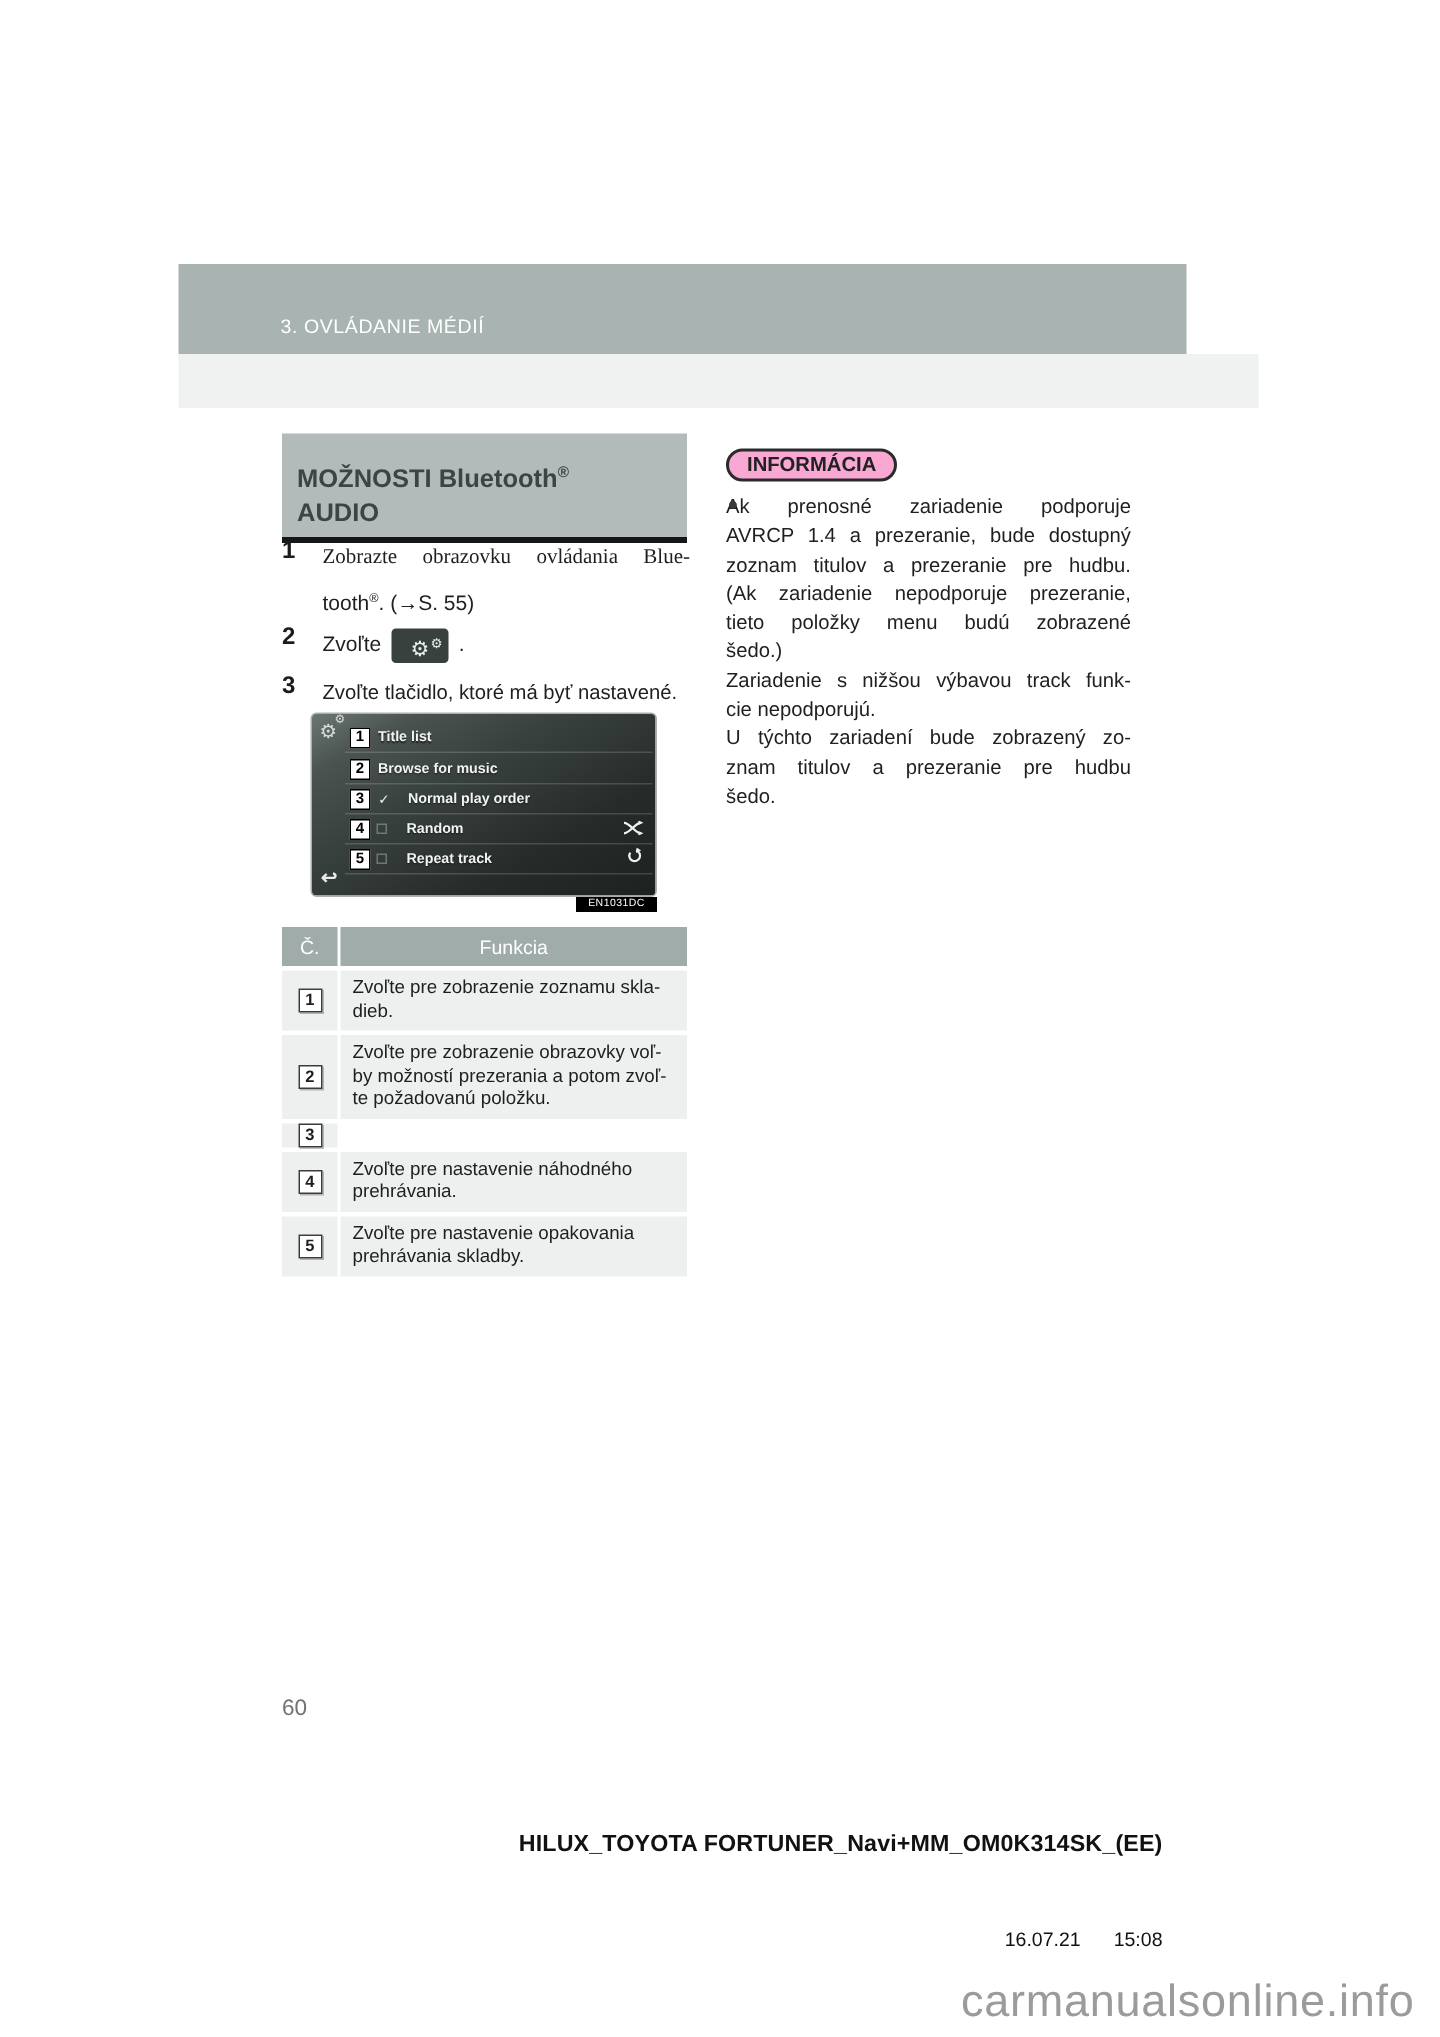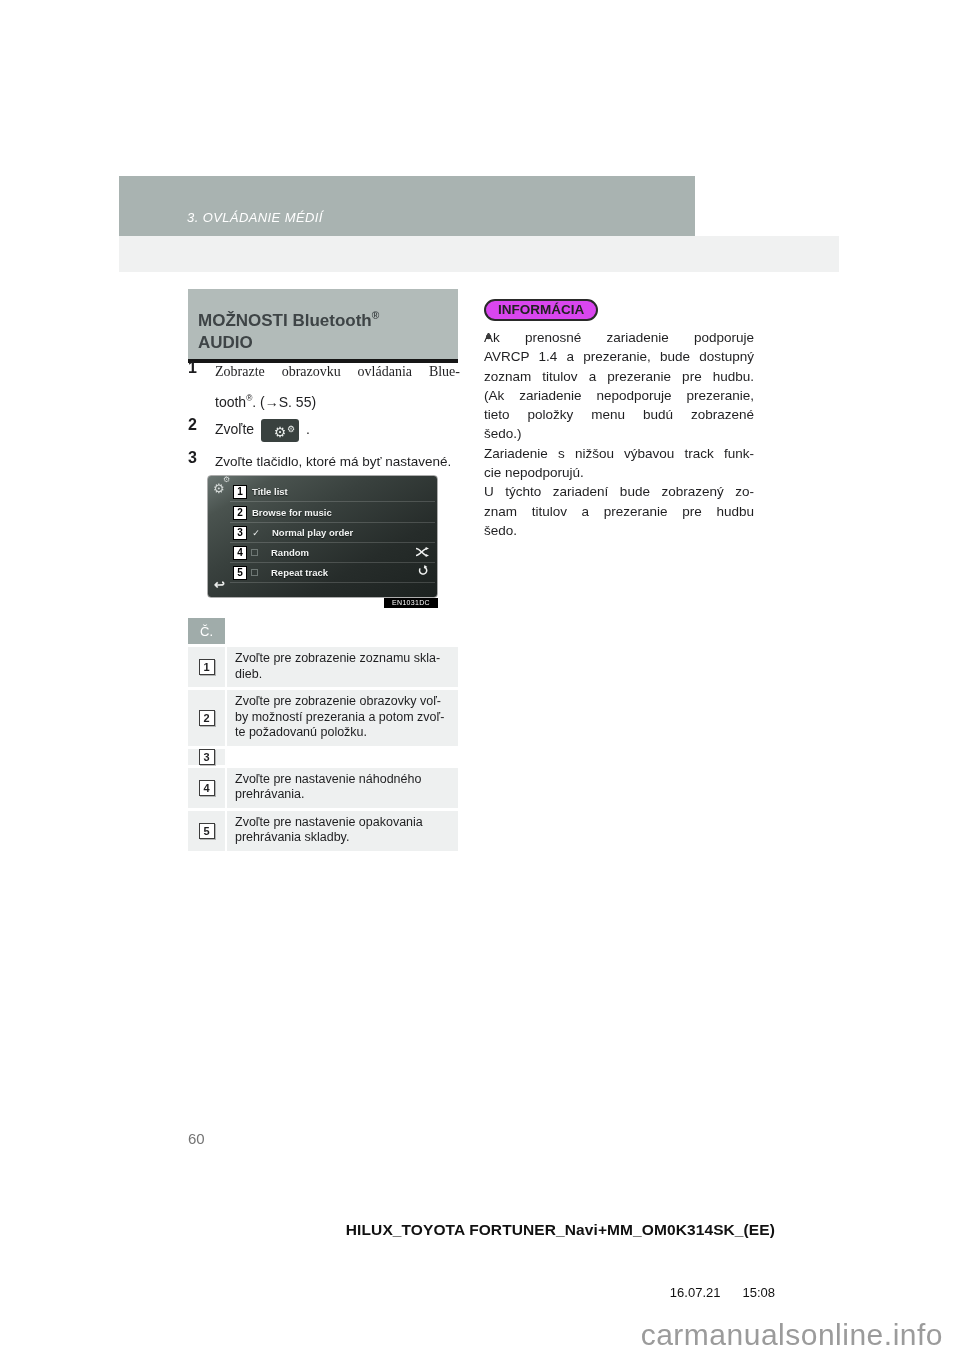--- a/index.html
+++ b/index.html
@@ -12,10 +12,9 @@
 
   
   .band-dark {
-    position:absolute; left:119px; top:176px; width:576px; height:60px;
+    position:absolute; left:119px; top:176px; width:672px; height:60px;
     background:#a9b3b1; display:flex; align-items:flex-end;
     padding:0 0 11px 68px;
-    font-style:italic;
   }
   .band-dark .chapter {
     color:#ffffff; font-size:13px; letter-spacing:0.4px; font-weight:400;

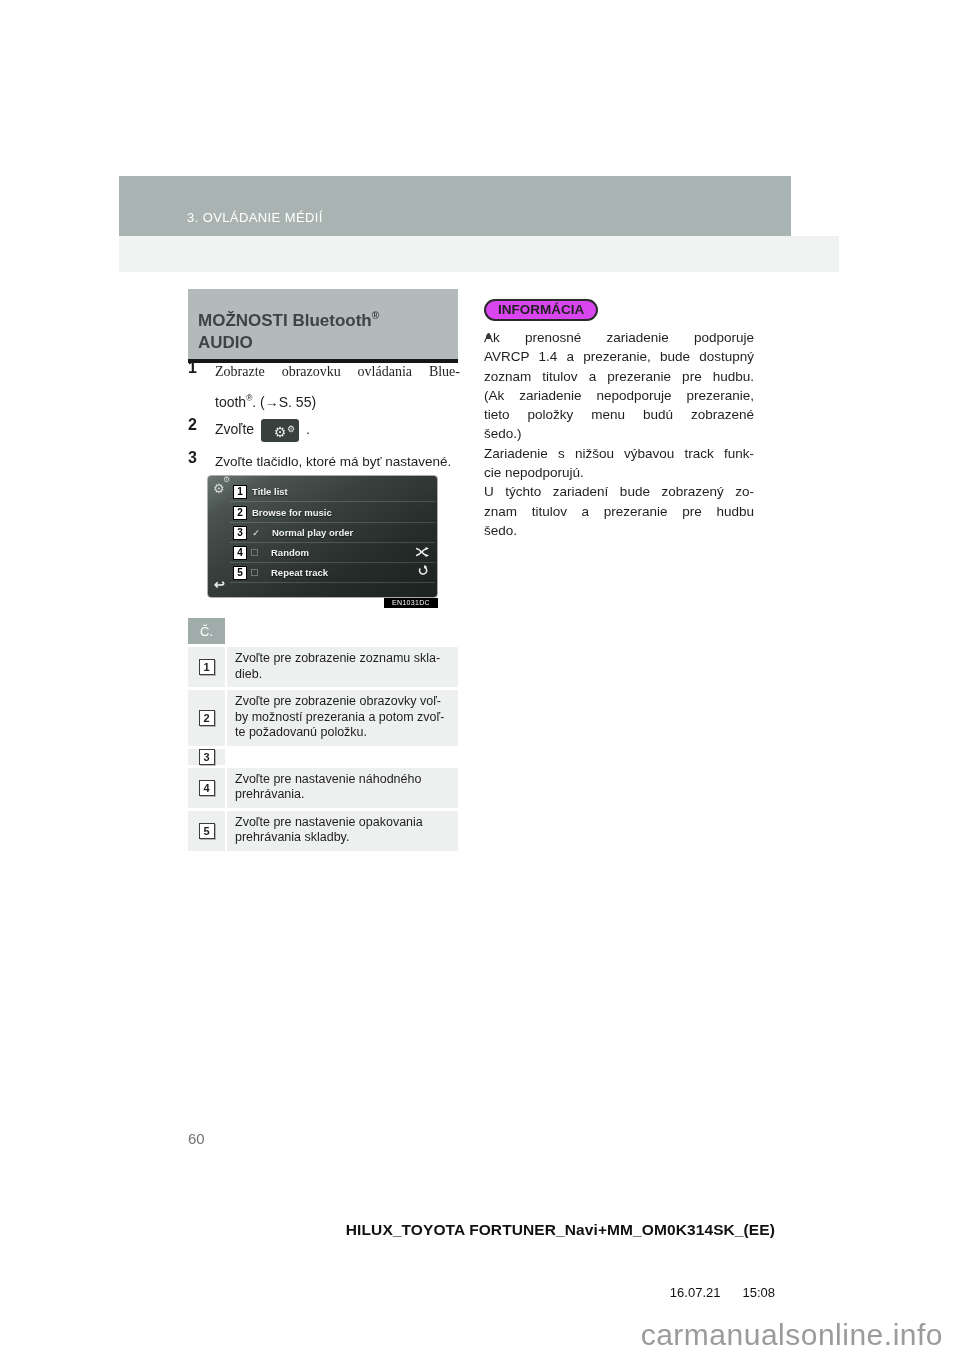--- a/index.html
+++ b/index.html
@@ -115,7 +115,7 @@
   .info-badge {
     position:absolute; left:484px; top:299px;
     border:2px solid #2a2a2a; border-radius:13px; padding:1px 12px 2px 12px;
-    font-size:13.5px; font-weight:bold; color:#222; background:#d946ef;
+    font-size:13.5px; font-weight:bold; color:#222; background:#f9a8d4;
   }
   .info-block { position:absolute; left:484px; top:328px; width:286px; }
   .info-bullet { position:absolute; left:1px; top:1px; font-size:12px; color:#3a3a3a; }

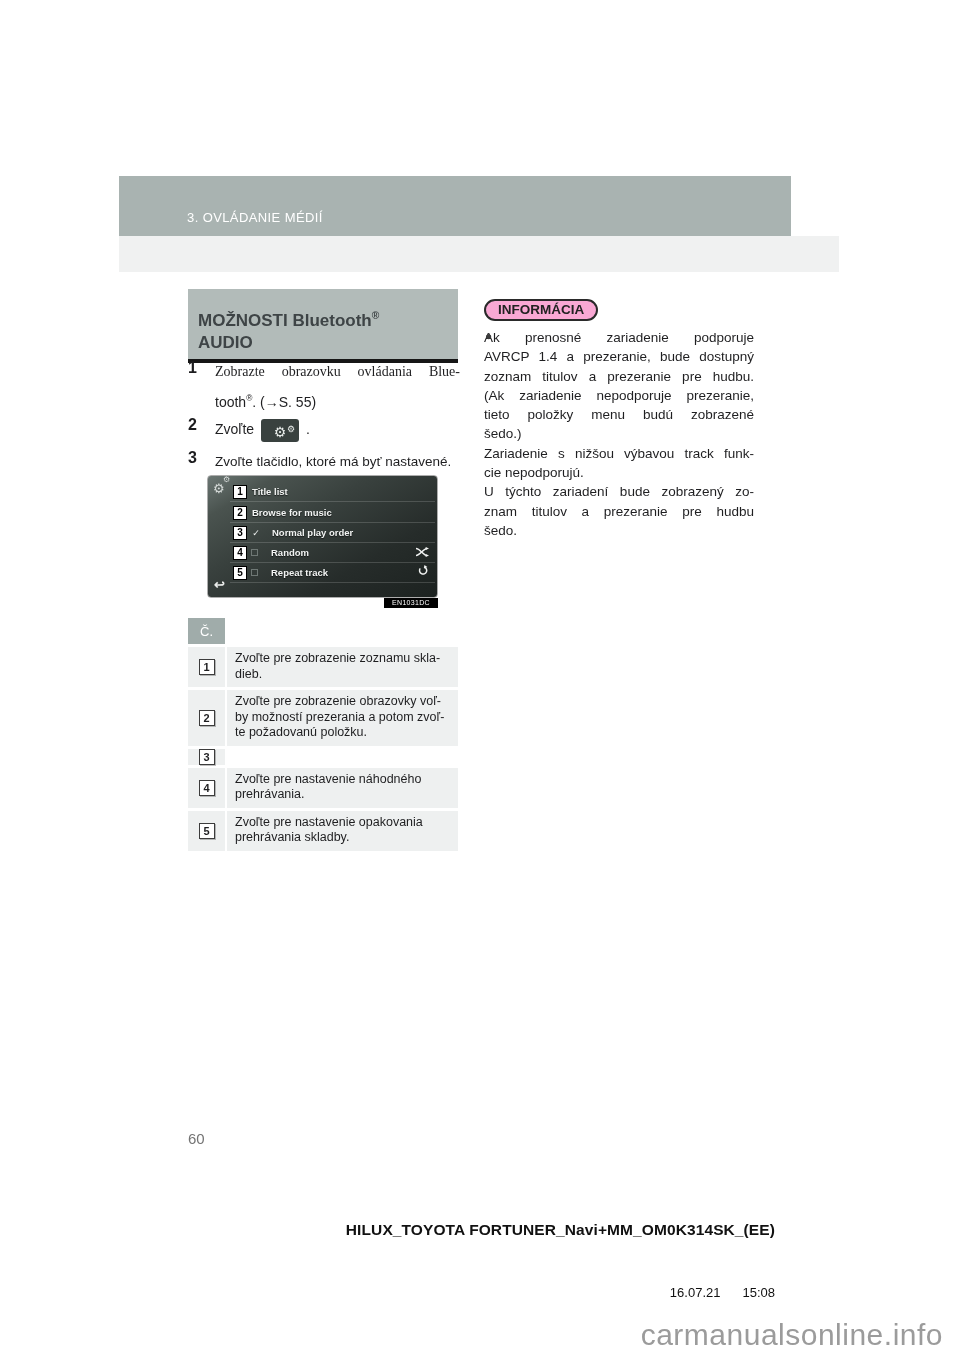--- a/index.html
+++ b/index.html
@@ -227,6 +227,7 @@
   <div class="tbl">
     <div class="trow">
       <div class="th c1">Č.</div>
+      <div class="th c2">Funkcia</div>
     </div>
     <div class="trow">
       <div class="td c1">

